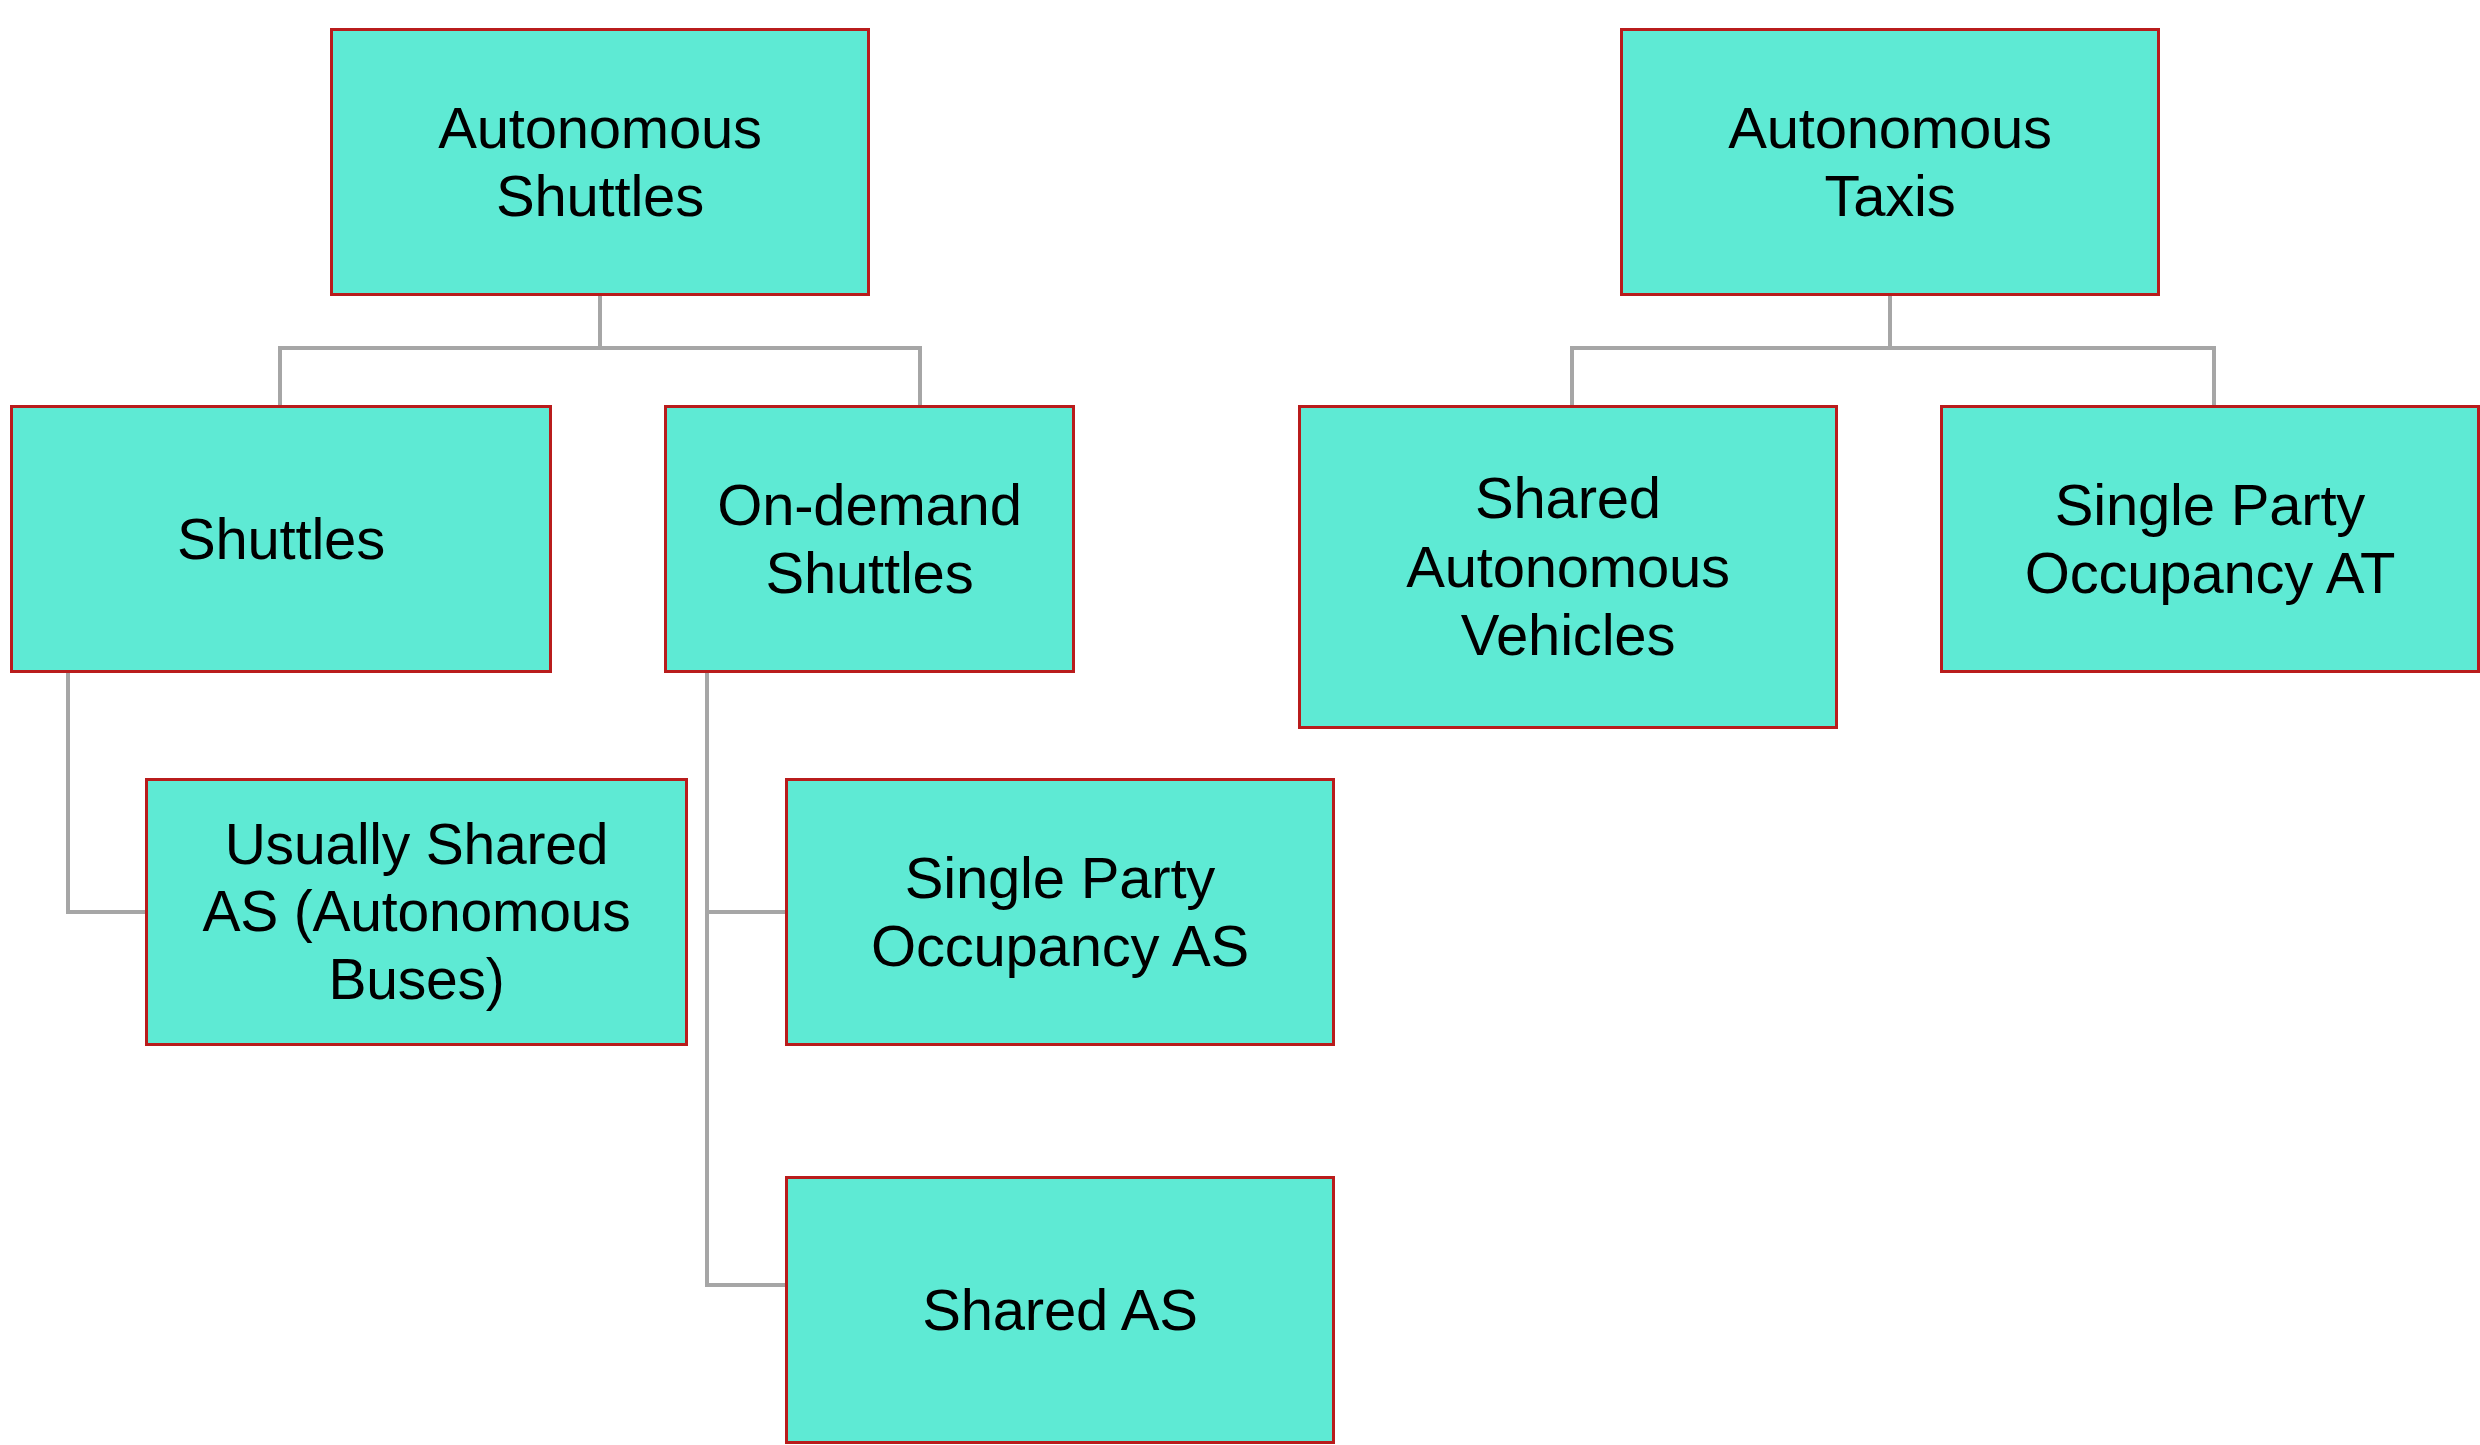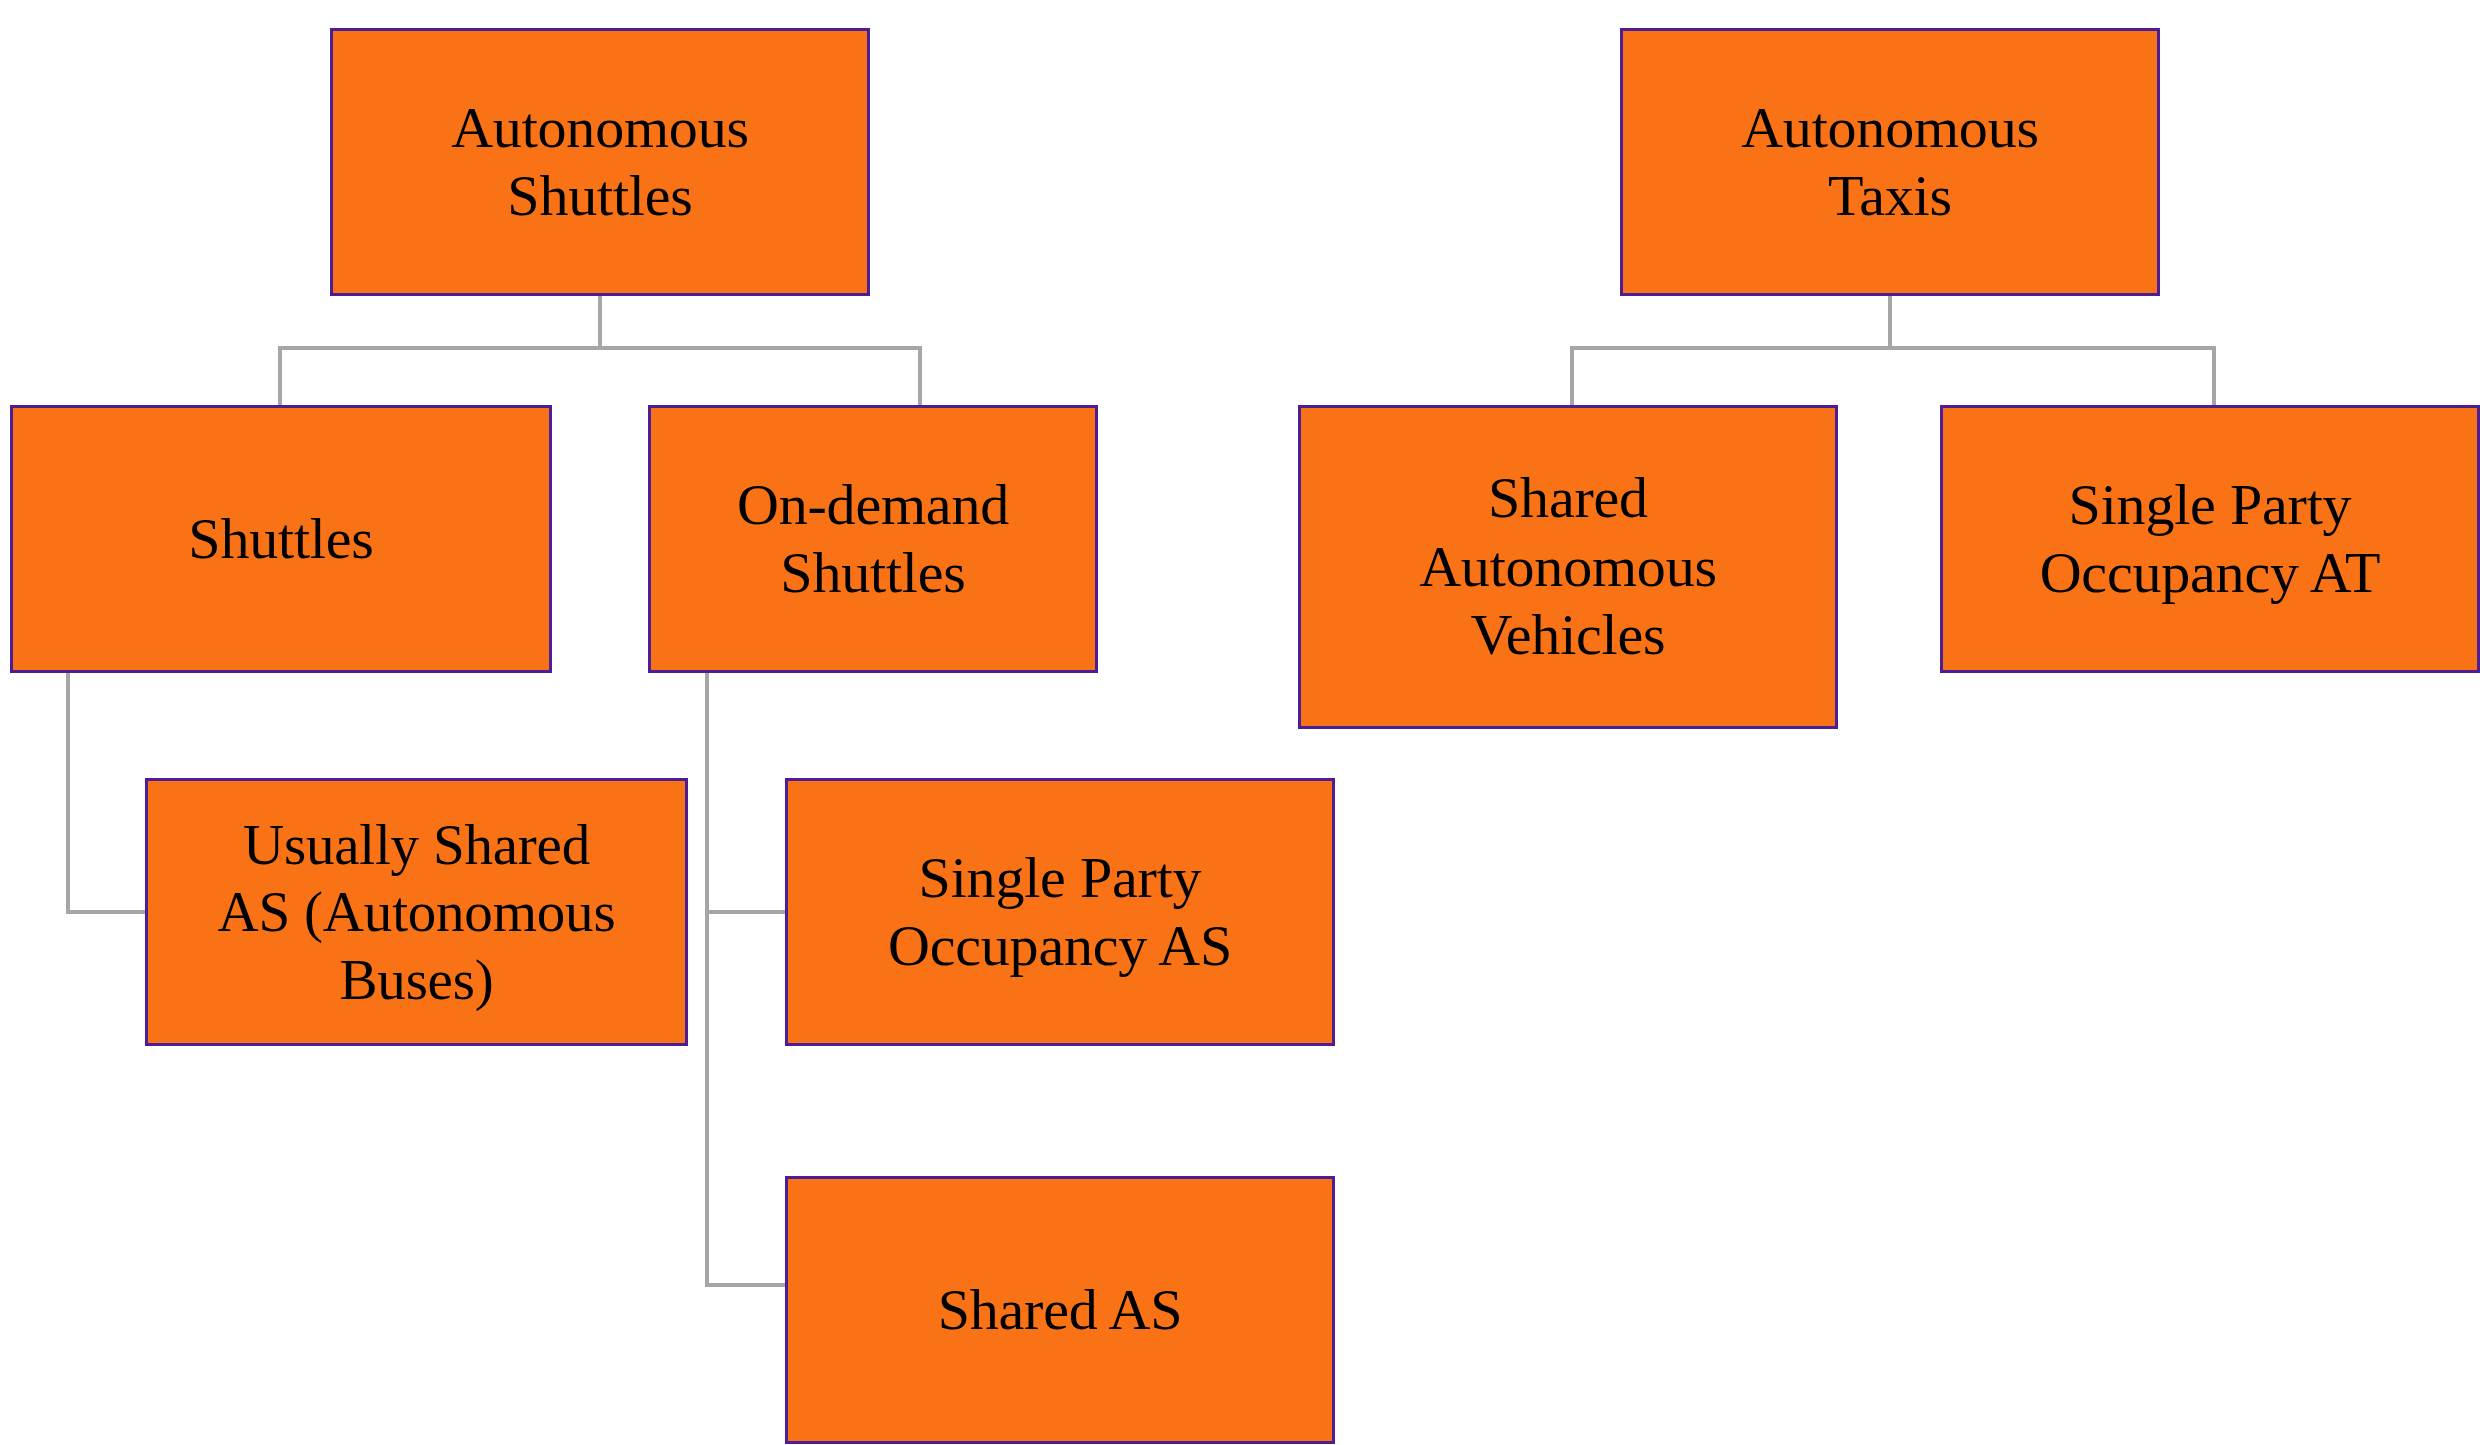--- a/index.html
+++ b/index.html
@@ -22,14 +22,14 @@
   .node {
     position: absolute;
     box-sizing: border-box;
-    background: #f97316;
-    border: 3px solid #4c1d95;
+    background: #5eead4;
+    border: 3px solid #b91c1c;
     display: flex;
     align-items: center;
     justify-content: center;
     text-align: center;
     color: #000000;
-    font-family: Liberation Serif, serif;
+    font-family: Liberation Sans, sans-serif;
     font-size: 58px;
     line-height: 1.18;
     letter-spacing: -0.2px;

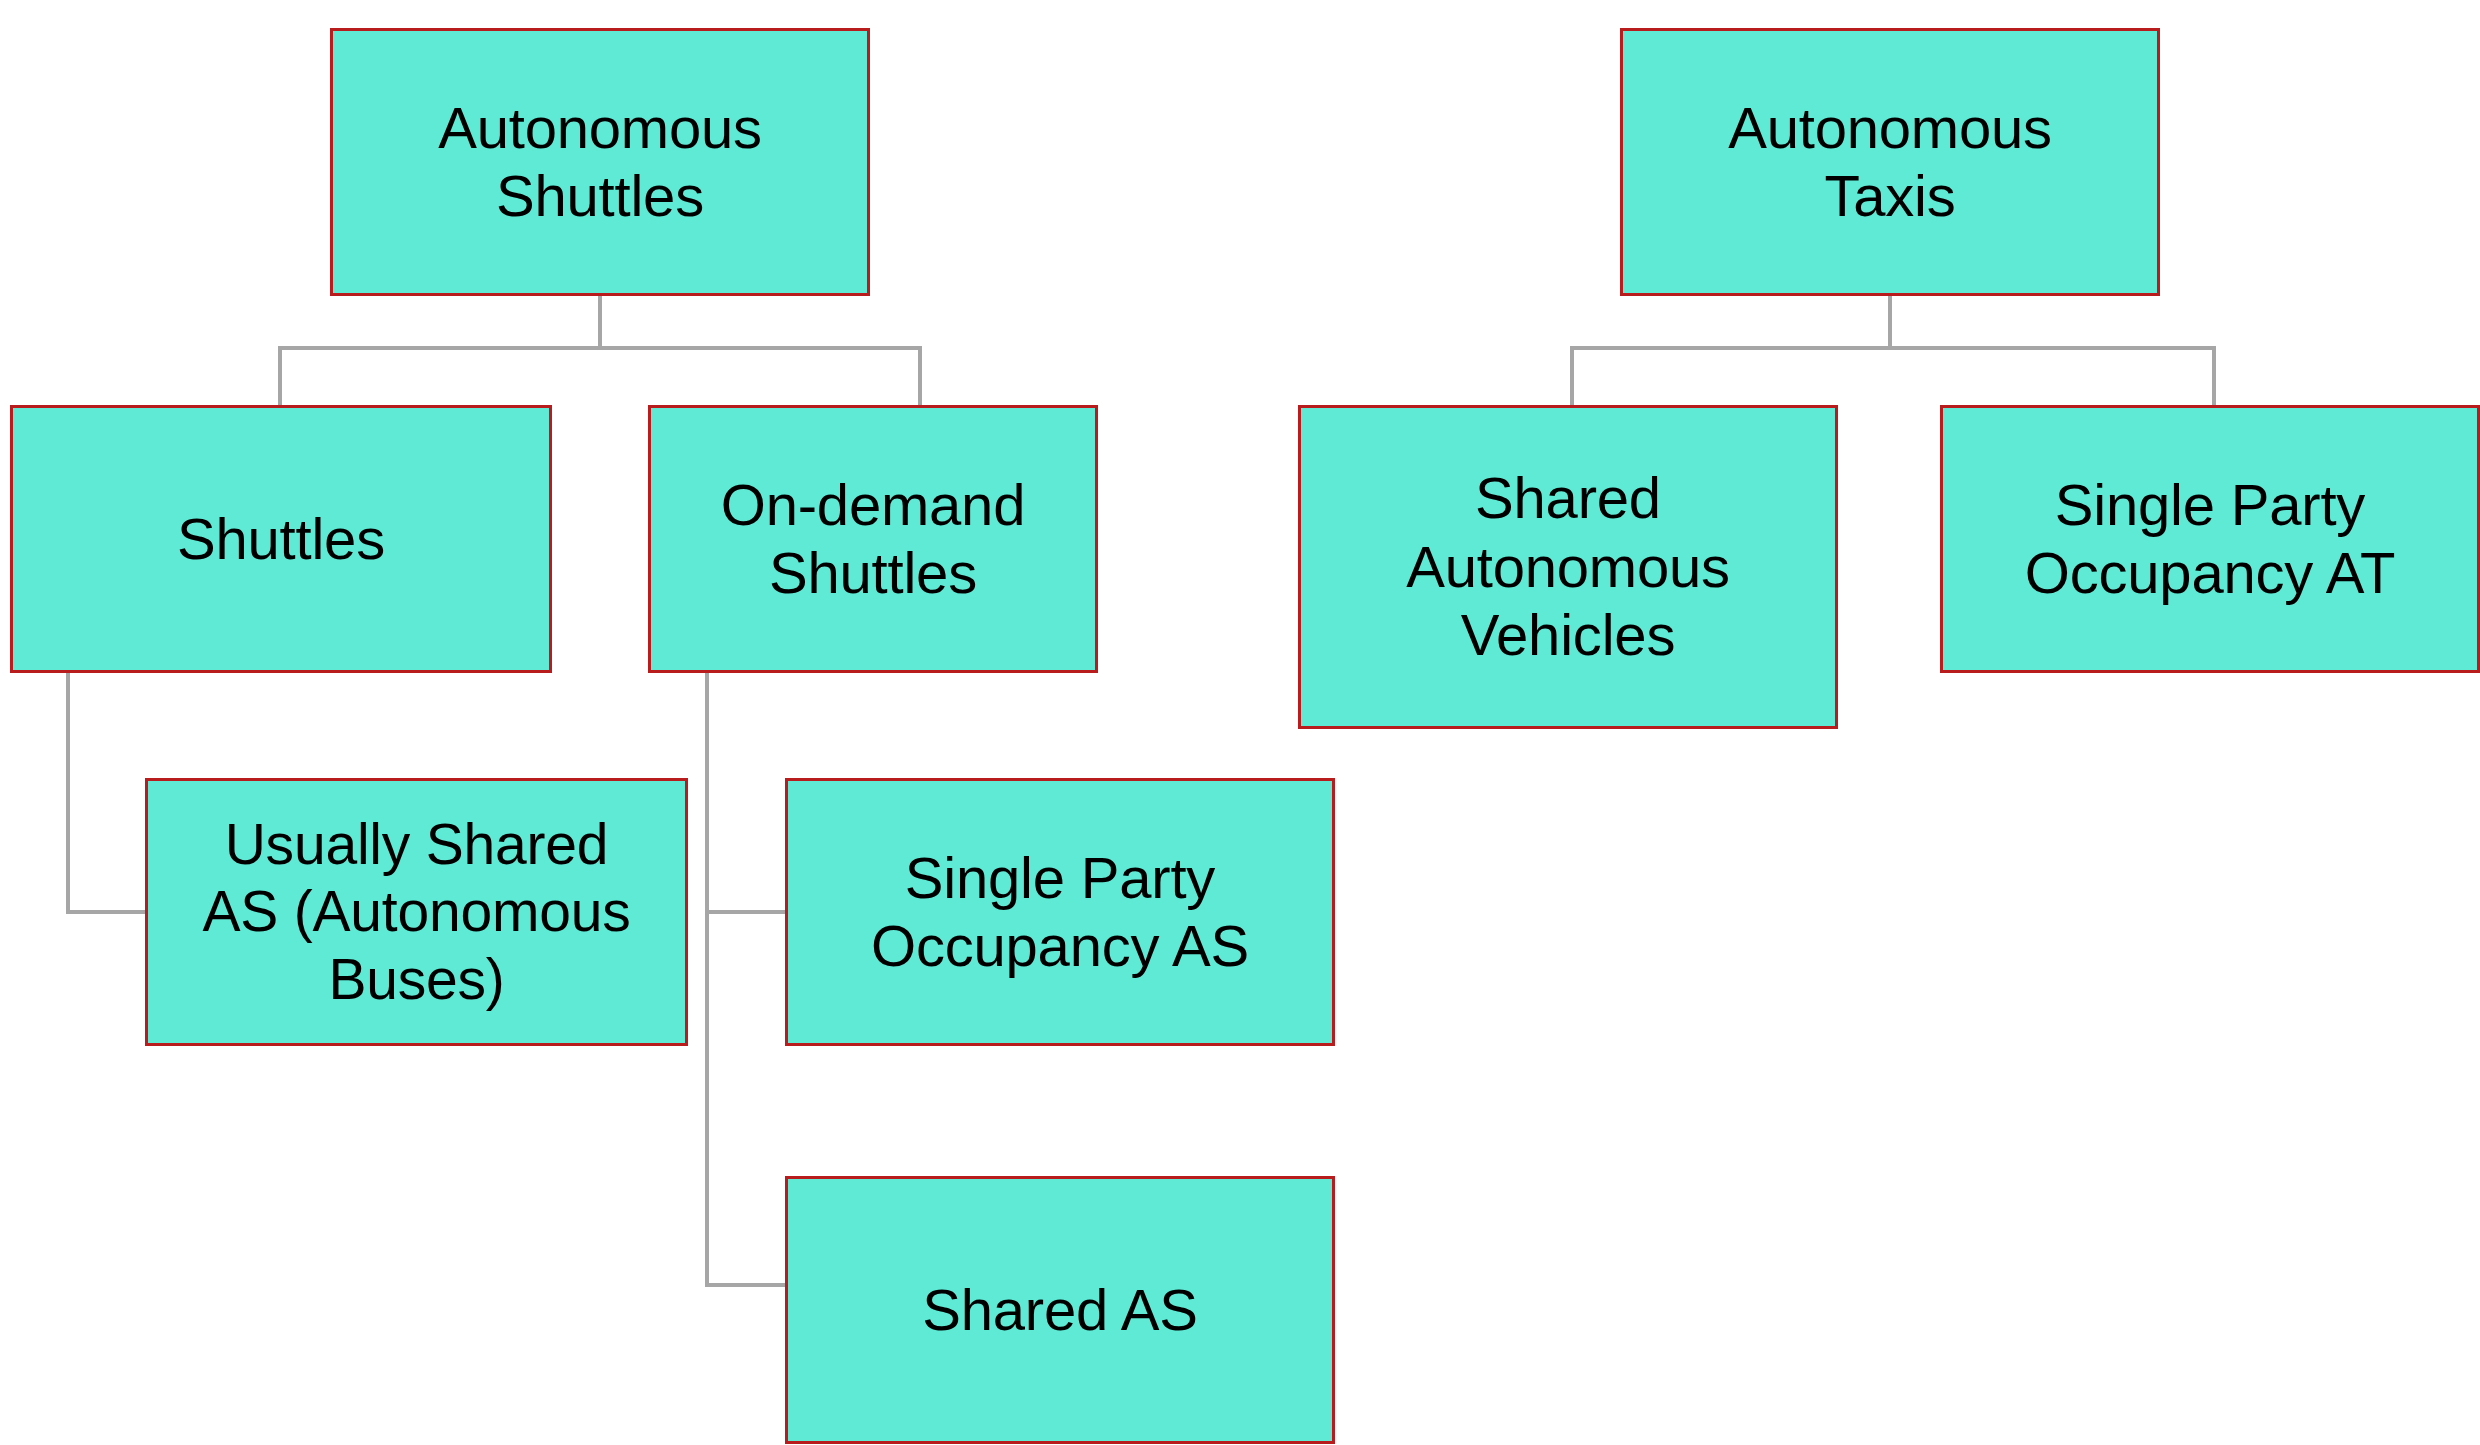--- a/index.html
+++ b/index.html
@@ -71,7 +71,7 @@
     <span class="label">Shuttles</span>
   </div>
 
-  <div class="node" style="left:648px; top:405px; width:450px; height:268px;">
+  <div class="node" style="left:664px; top:405px; width:411px; height:268px;">
     <span class="label">On-demand
 Shuttles</span>
   </div>

